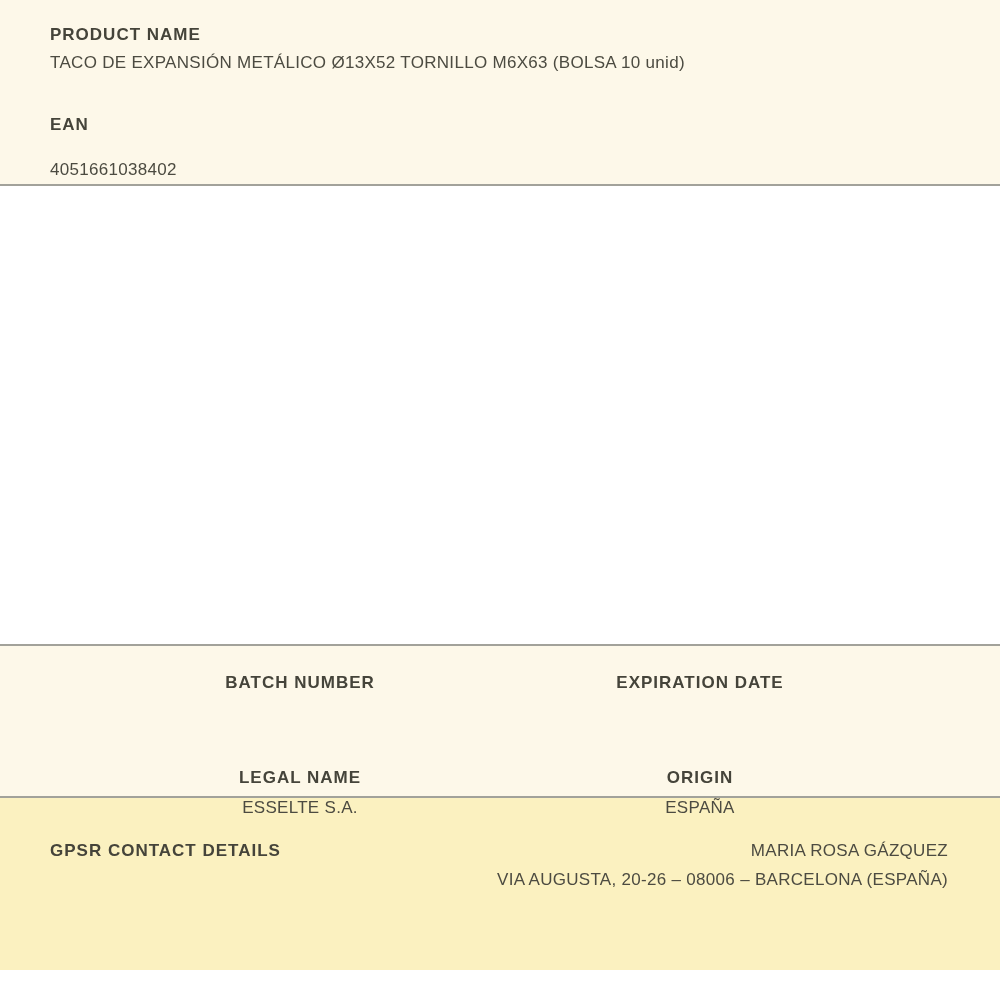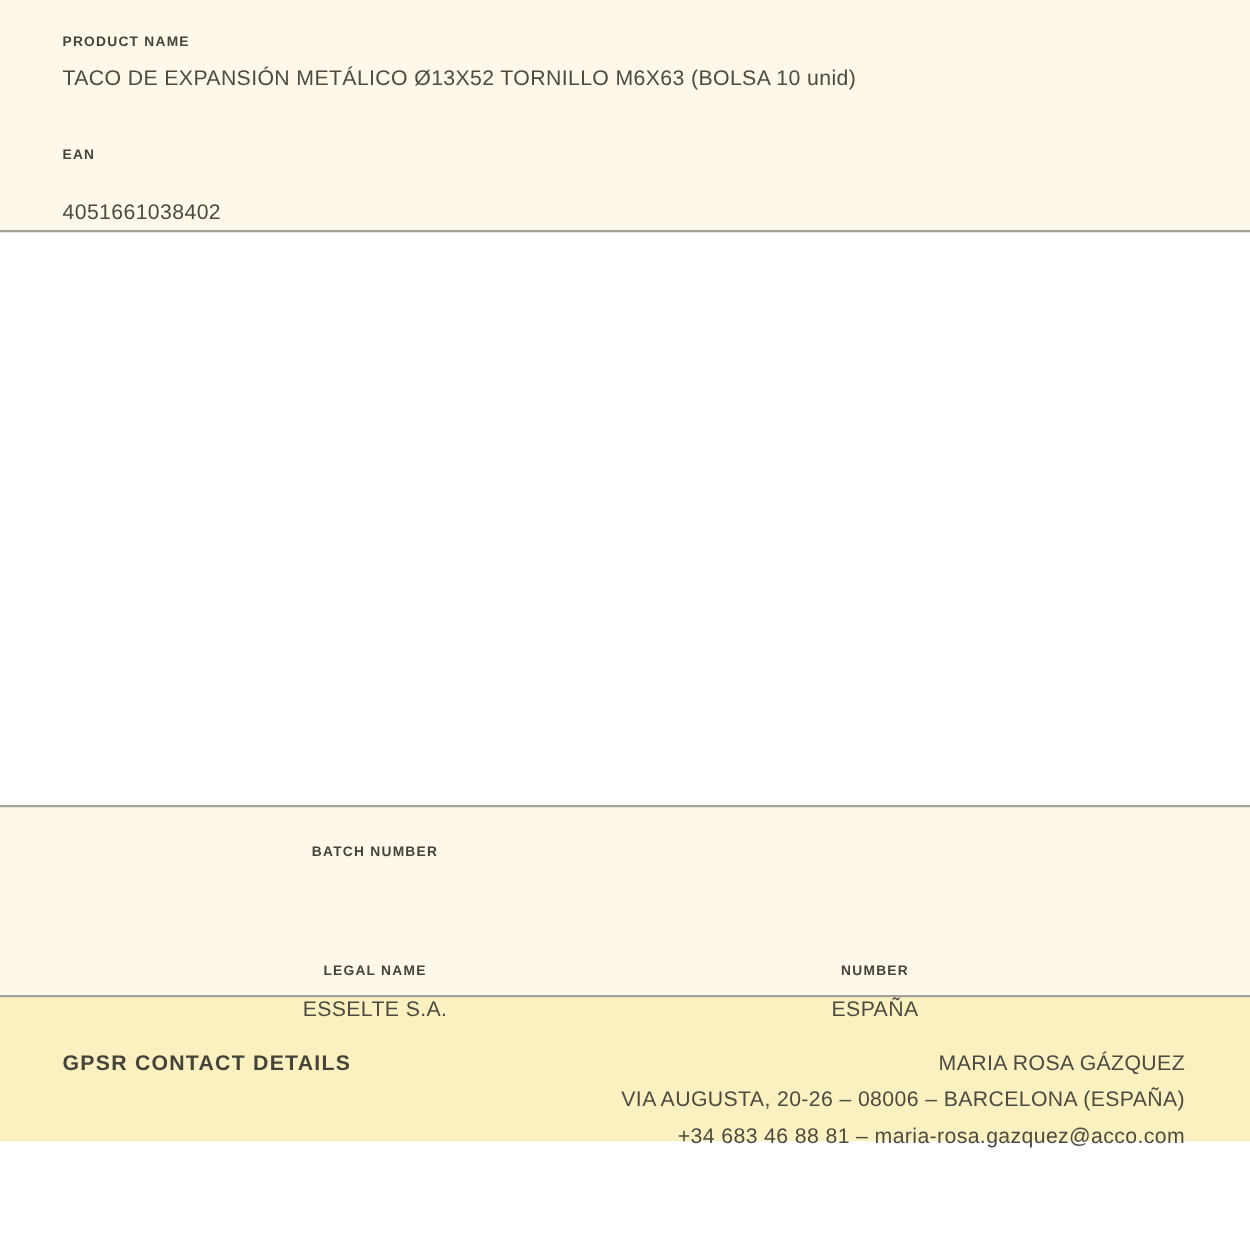--- a/index.html
+++ b/index.html
@@ -29,7 +29,7 @@
     padding: 24px 50px 0 50px;
   }
   .field-label {
-    font-size: 11px;
+    font-size: 17px;
     font-weight: bold;
     letter-spacing: 1px;
     line-height: 21px;

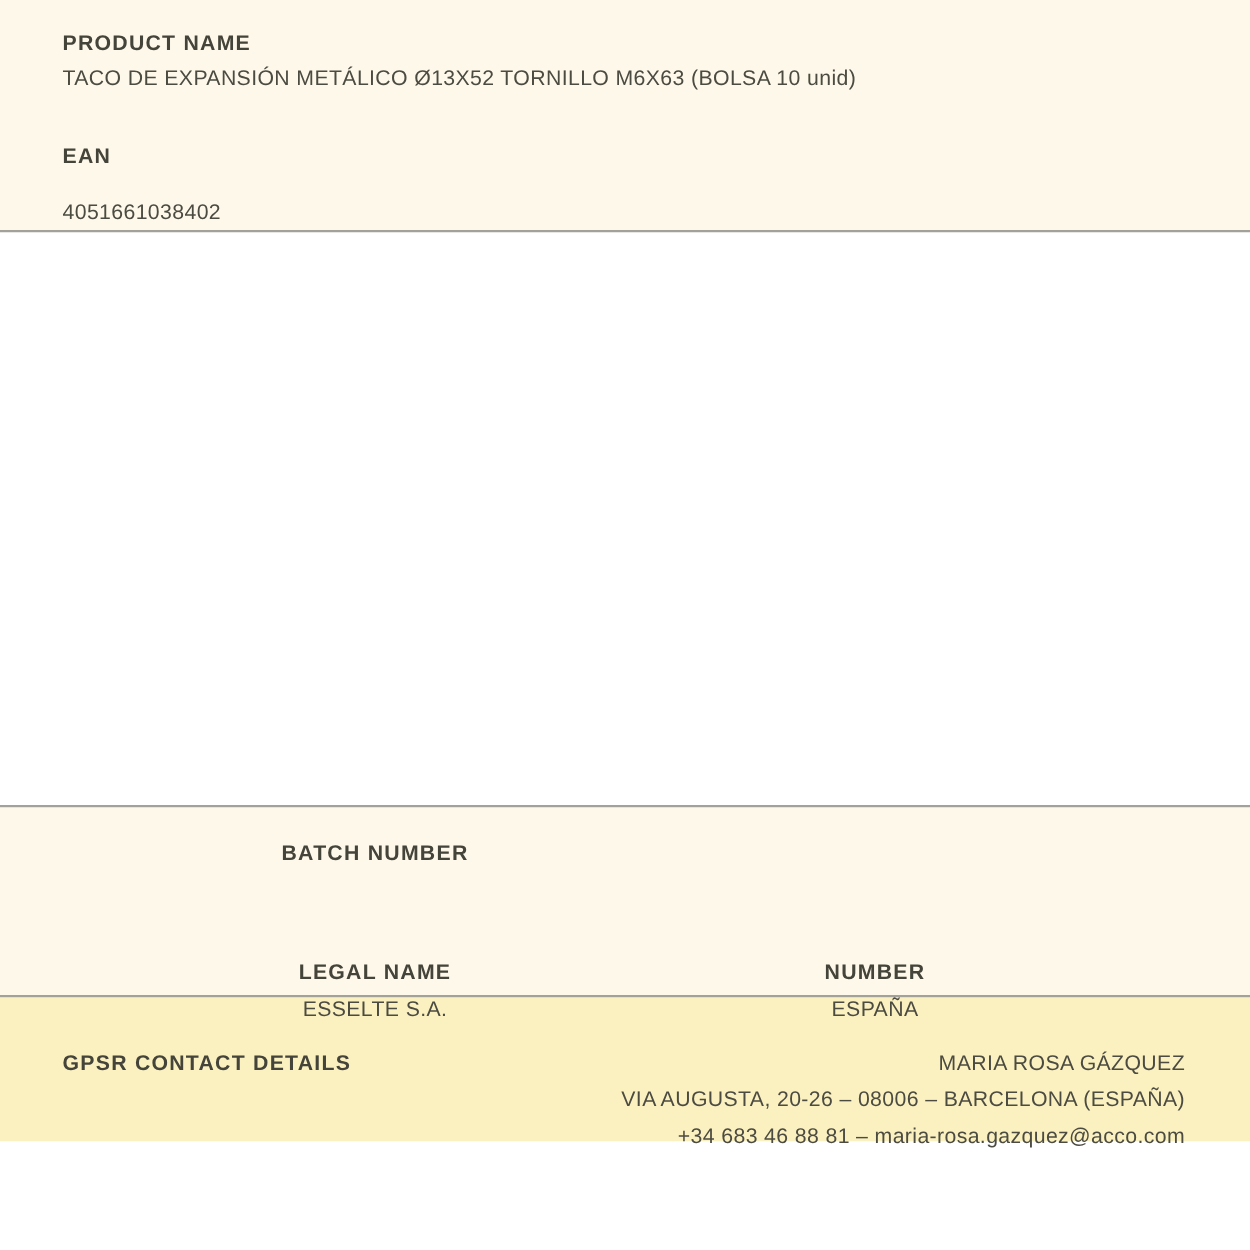--- a/index.html
+++ b/index.html
@@ -118,6 +118,7 @@
         <div class="field-value"></div>
       </div>
       <div class="detail-cell">
+        <div class="field-label">EXPIRATION DATE</div>
         <div class="field-value"></div>
       </div>
     </div>

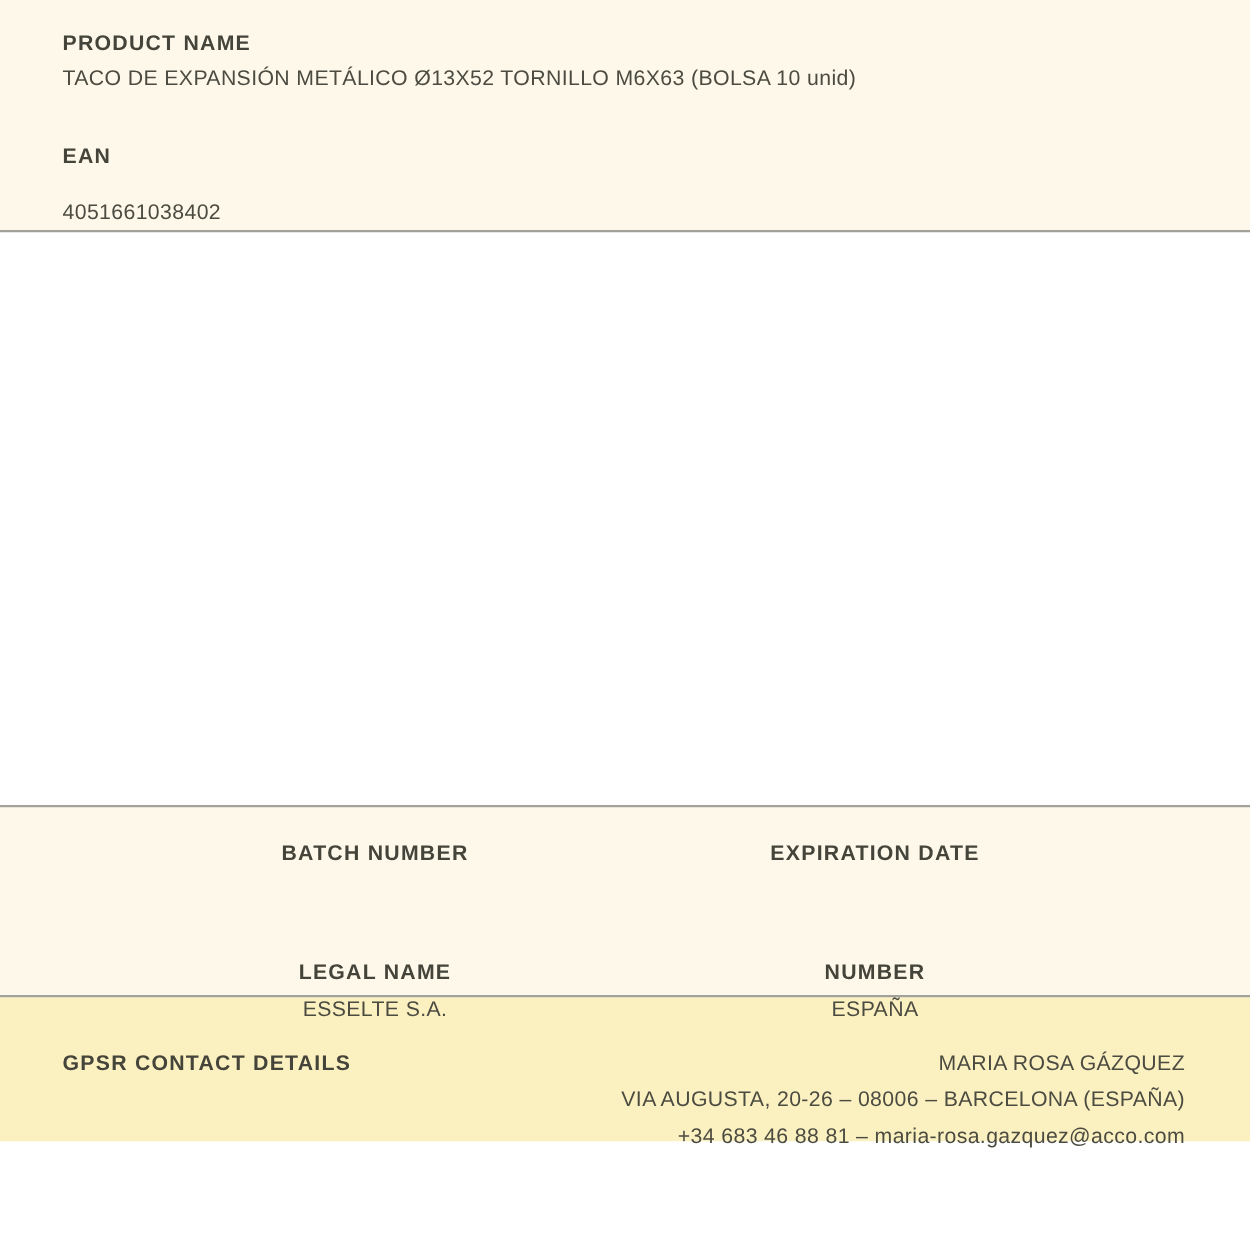--- a/index.html
+++ b/index.html
@@ -128,7 +128,7 @@
         <div class="field-value">ESSELTE S.A.</div>
       </div>
       <div class="detail-cell">
-        <div class="field-label">NUMBER</div>
+        <div class="field-label">ORIGIN</div>
         <div class="field-value">ESPAÑA</div>
       </div>
     </div>

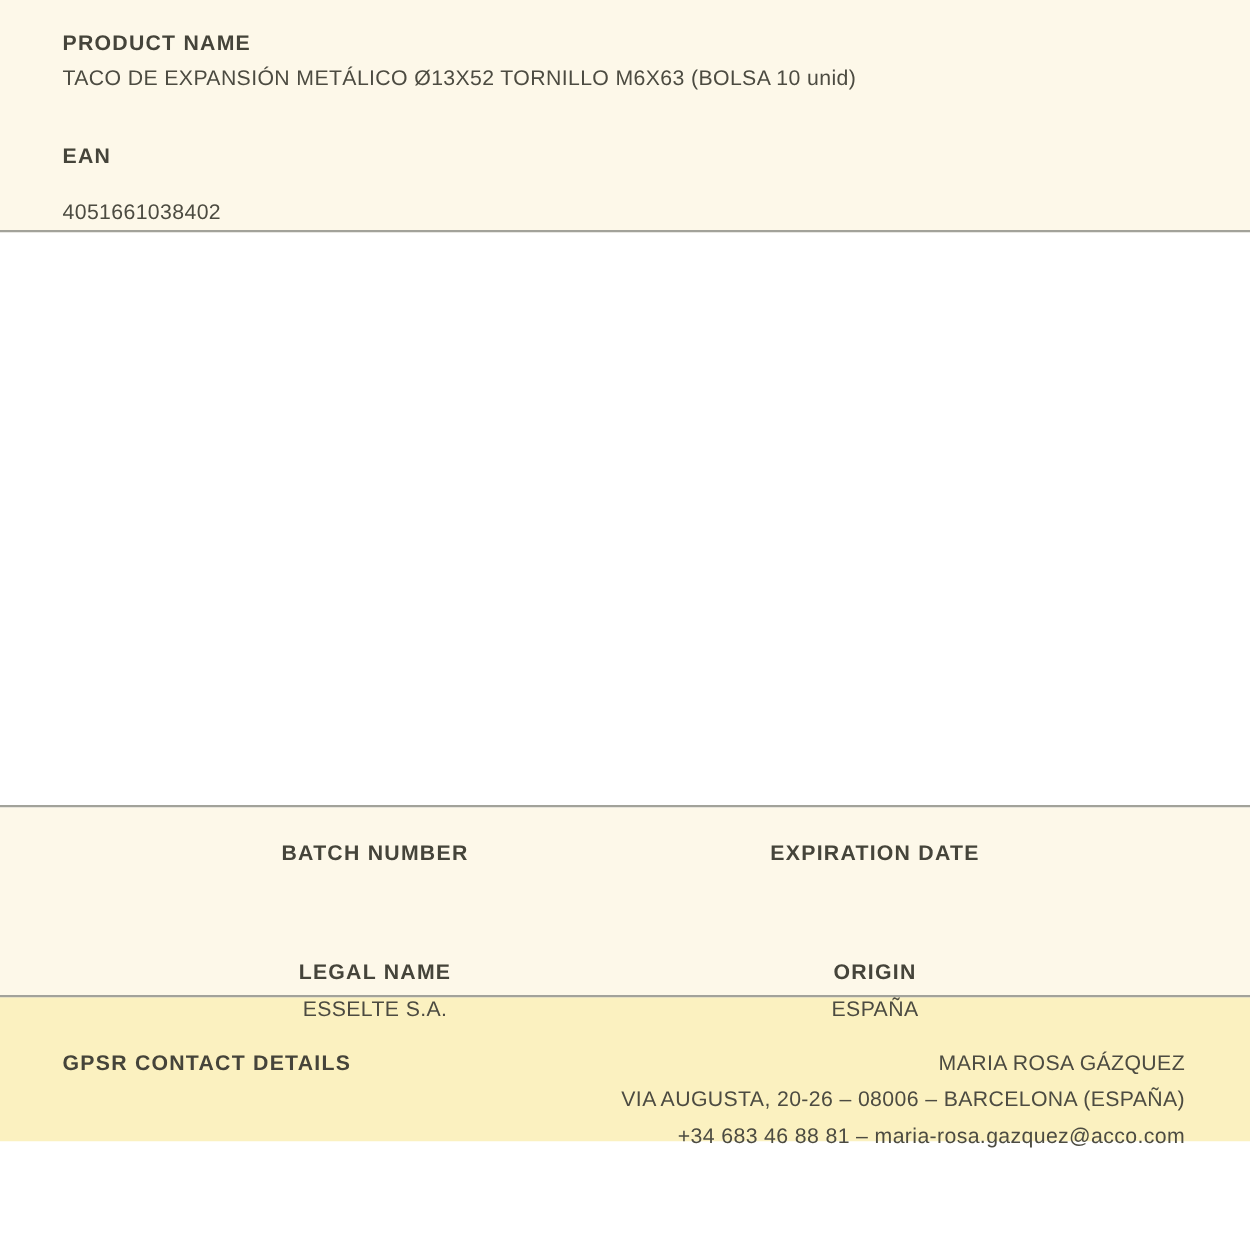--- a/index.html
+++ b/index.html
@@ -70,7 +70,7 @@
 
   
   .sec-gpsr {
-    height: 115px;
+    height: 172px;
     background: #fbf1c0;
     padding: 38px 52px 0 50px;
     display: flex;

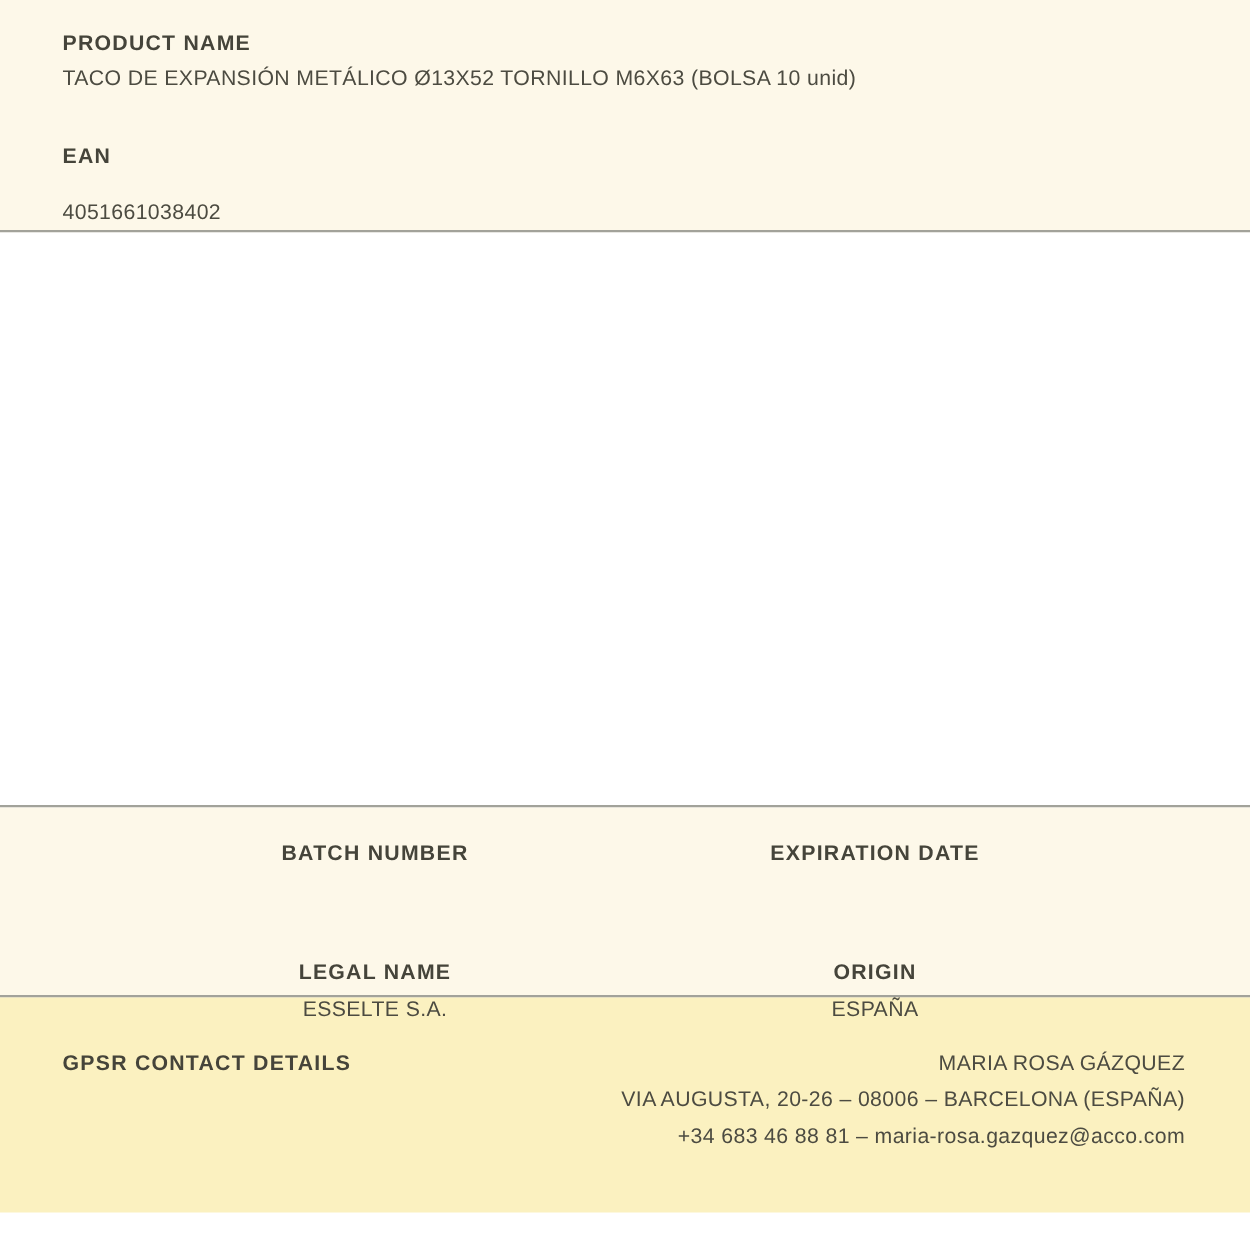--- a/index.html
+++ b/index.html
@@ -139,7 +139,6 @@
     <div class="gpsr-contact">
       <div>MARIA ROSA GÁZQUEZ</div>
       <div>VIA AUGUSTA, 20-26 – 08006 – BARCELONA (ESPAÑA)</div>
-      <div>+34 683 46 88 81 – maria-rosa.gazquez@acco.com</div>
     </div>
   </section>
 

